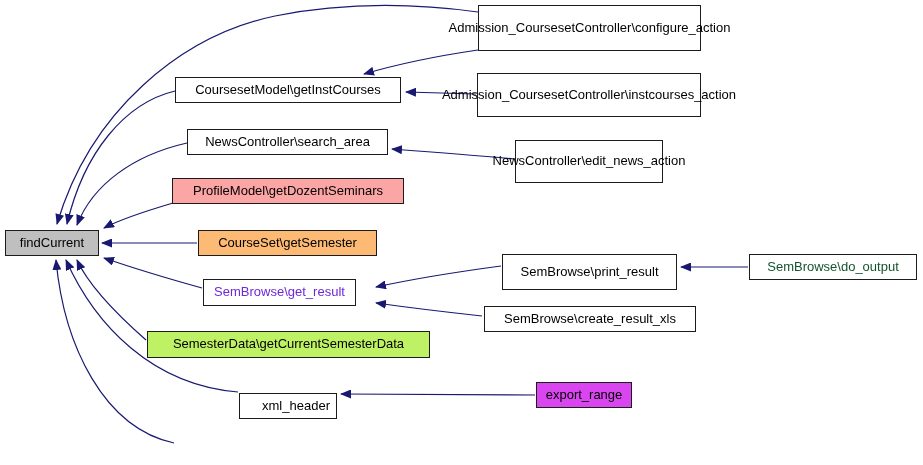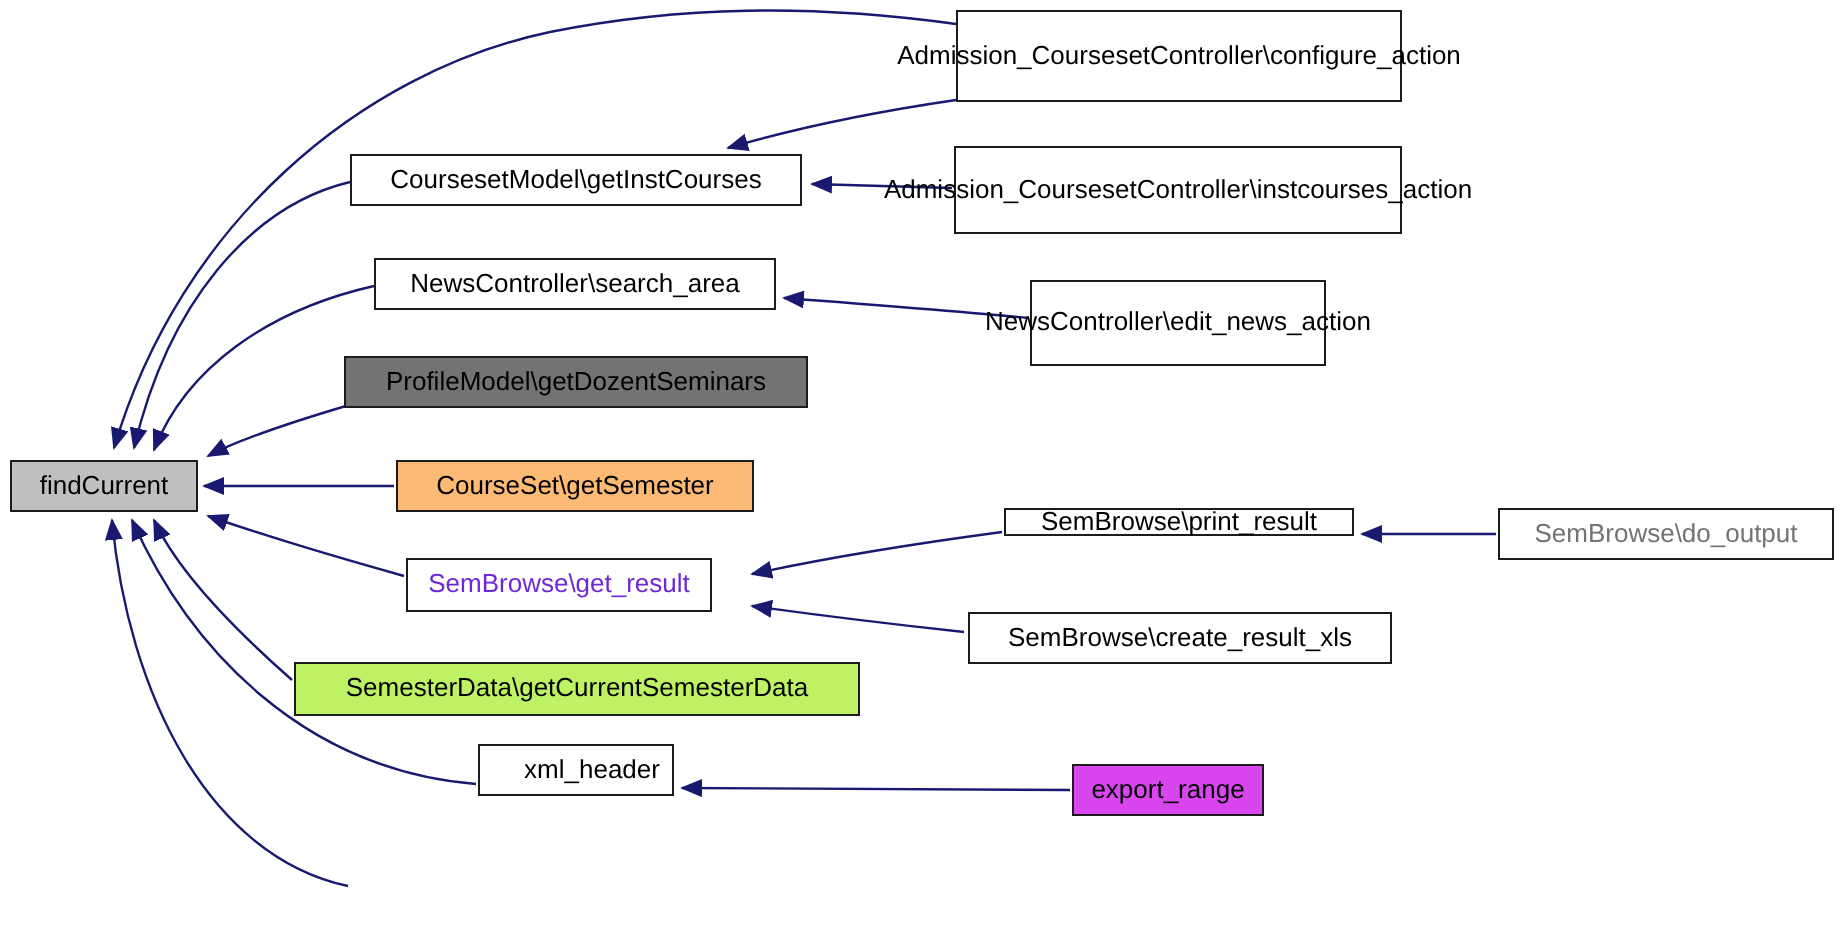--- a/index.html
+++ b/index.html
@@ -92,7 +92,7 @@
       <div class="node" style="left: 187px; top: 129px; width: 201px; height: 26px; background: rgb(255, 255, 255); border-color: rgb(28, 28, 28); color: rgb(0, 0, 0);">
         <span>NewsController\search_area</span>
       </div>
-      <div class="node" style="left: 172px; top: 178px; width: 232px; height: 26px; background: #737373; border-color: rgb(28, 28, 28); color: rgb(0, 0, 0);">
+      <div class="node" style="left: 172px; top: 178px; width: 232px; height: 26px; background: #fca5a5; border-color: rgb(28, 28, 28); color: rgb(0, 0, 0);">
         <span>ProfileModel\getDozentSeminars</span>
       </div>
       <div class="node" style="left: 198px; top: 230px; width: 179px; height: 26px; background: #fdba74; border-color: rgb(28, 28, 28); color: rgb(0, 0, 0);">

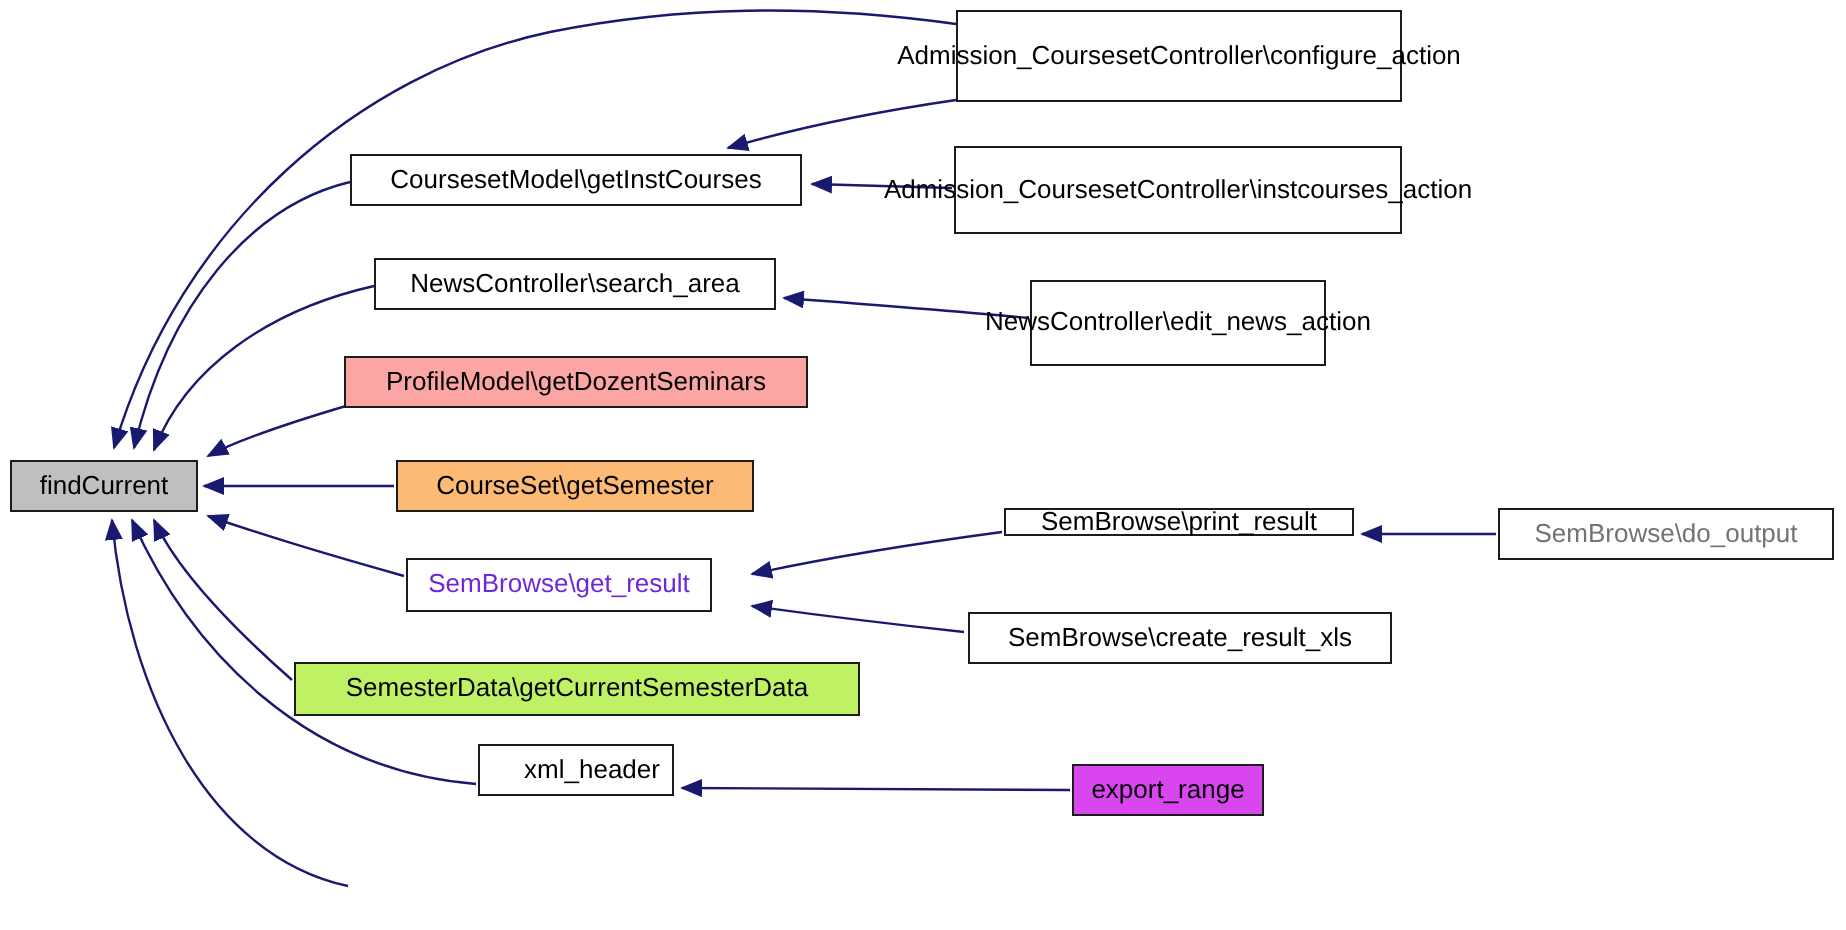--- a/index.html
+++ b/index.html
@@ -119,7 +119,7 @@
         <span>NewsController\edit</span>
         <span>_news_action</span>
       </div>
-      <div class="node" style="left: 502px; top: 254px; width: 175px; height: 14px; background: rgb(255, 255, 255); border-color: rgb(28, 28, 28); color: rgb(0, 0, 0);">
+      <div class="node" style="left: 502px; top: 254px; width: 175px; height: 36px; background: rgb(255, 255, 255); border-color: rgb(28, 28, 28); color: rgb(0, 0, 0);">
         <span>SemBrowse\print_result</span>
       </div>
       <div class="node" style="left: 749px; top: 254px; width: 168px; height: 26px; background: rgb(255, 255, 255); border-color: rgb(28, 28, 28); color: #737373;">

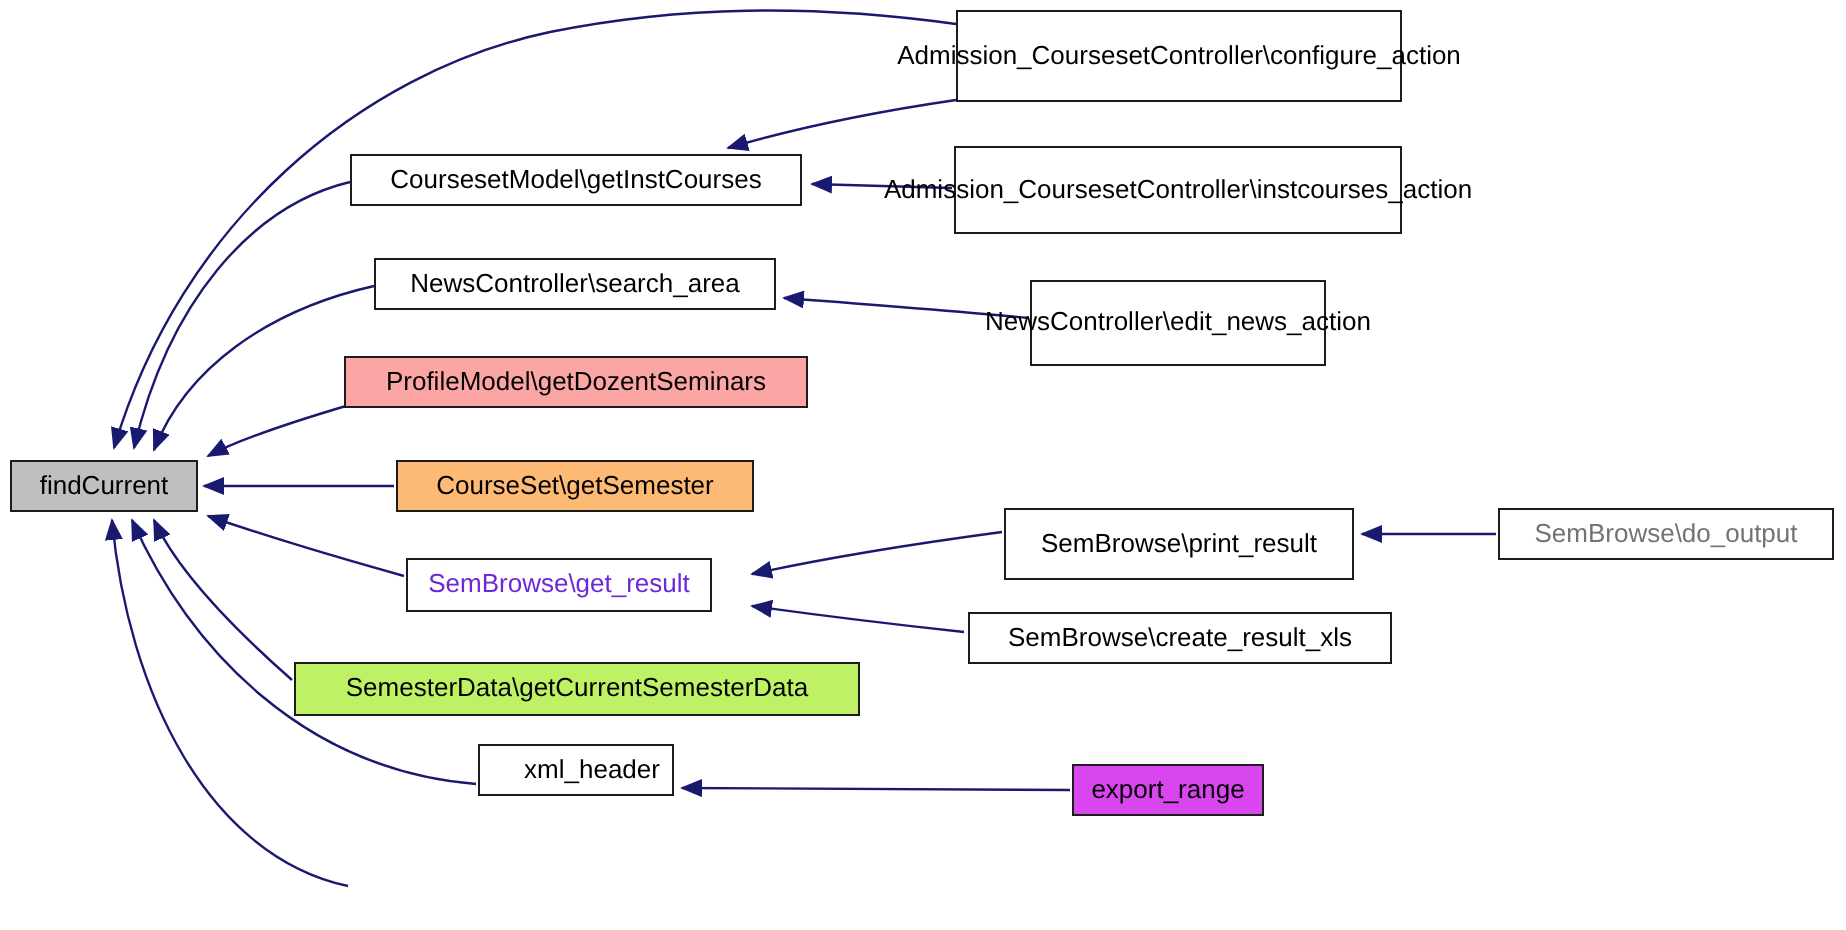--- a/index.html
+++ b/index.html
@@ -122,7 +122,7 @@
       <div class="node" style="left: 502px; top: 254px; width: 175px; height: 36px; background: rgb(255, 255, 255); border-color: rgb(28, 28, 28); color: rgb(0, 0, 0);">
         <span>SemBrowse\print_result</span>
       </div>
-      <div class="node" style="left: 749px; top: 254px; width: 168px; height: 26px; background: rgb(255, 255, 255); border-color: rgb(28, 28, 28); color: #737373;">
+      <div class="node" style="left: 749px; top: 254px; width: 168px; height: 26px; background: rgb(255, 255, 255); border-color: rgb(28, 28, 28); color: #14532d;">
         <span>SemBrowse\do_output</span>
       </div>
       <div class="node" style="left: 484px; top: 306px; width: 212px; height: 26px; background: rgb(255, 255, 255); border-color: rgb(28, 28, 28); color: rgb(0, 0, 0);">

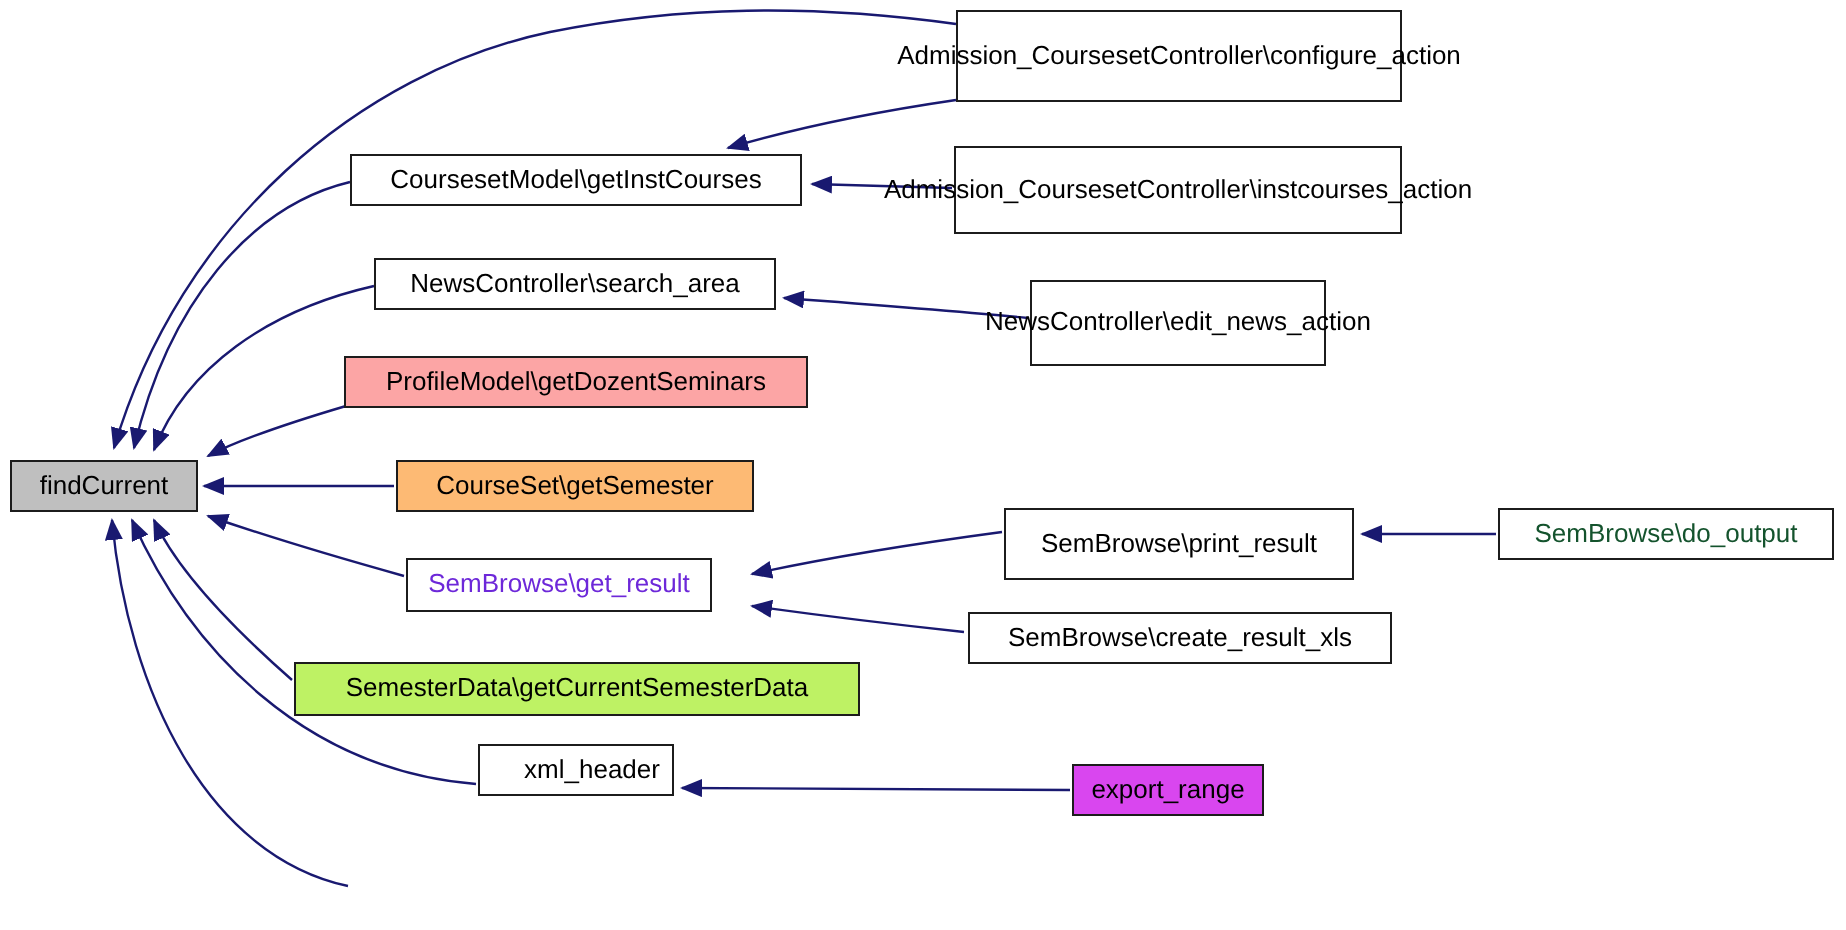--- a/index.html
+++ b/index.html
@@ -104,7 +104,7 @@
       <div class="node" style="left: 147px; top: 331px; width: 283px; height: 27px; background: #bef264; border-color: rgb(28, 28, 28); color: rgb(0, 0, 0);">
         <span>SemesterData\getCurrentSemesterData</span>
       </div>
-      <div class="node" style="left: 239px; top: 372px; width: 98px; height: 26px; background: rgb(255, 255, 255); border-color: rgb(28, 28, 28); color: rgb(0, 0, 0); padding-left: 16px;">
+      <div class="node" style="left: 239px; top: 393px; width: 98px; height: 26px; background: rgb(255, 255, 255); border-color: rgb(28, 28, 28); color: rgb(0, 0, 0); padding-left: 16px;">
         <span>xml_header</span>
       </div>
       <div class="node" style="left: 478px; top: 5px; width: 223px; height: 46px; background: rgb(255, 255, 255); border-color: rgb(28, 28, 28); color: rgb(0, 0, 0);">

